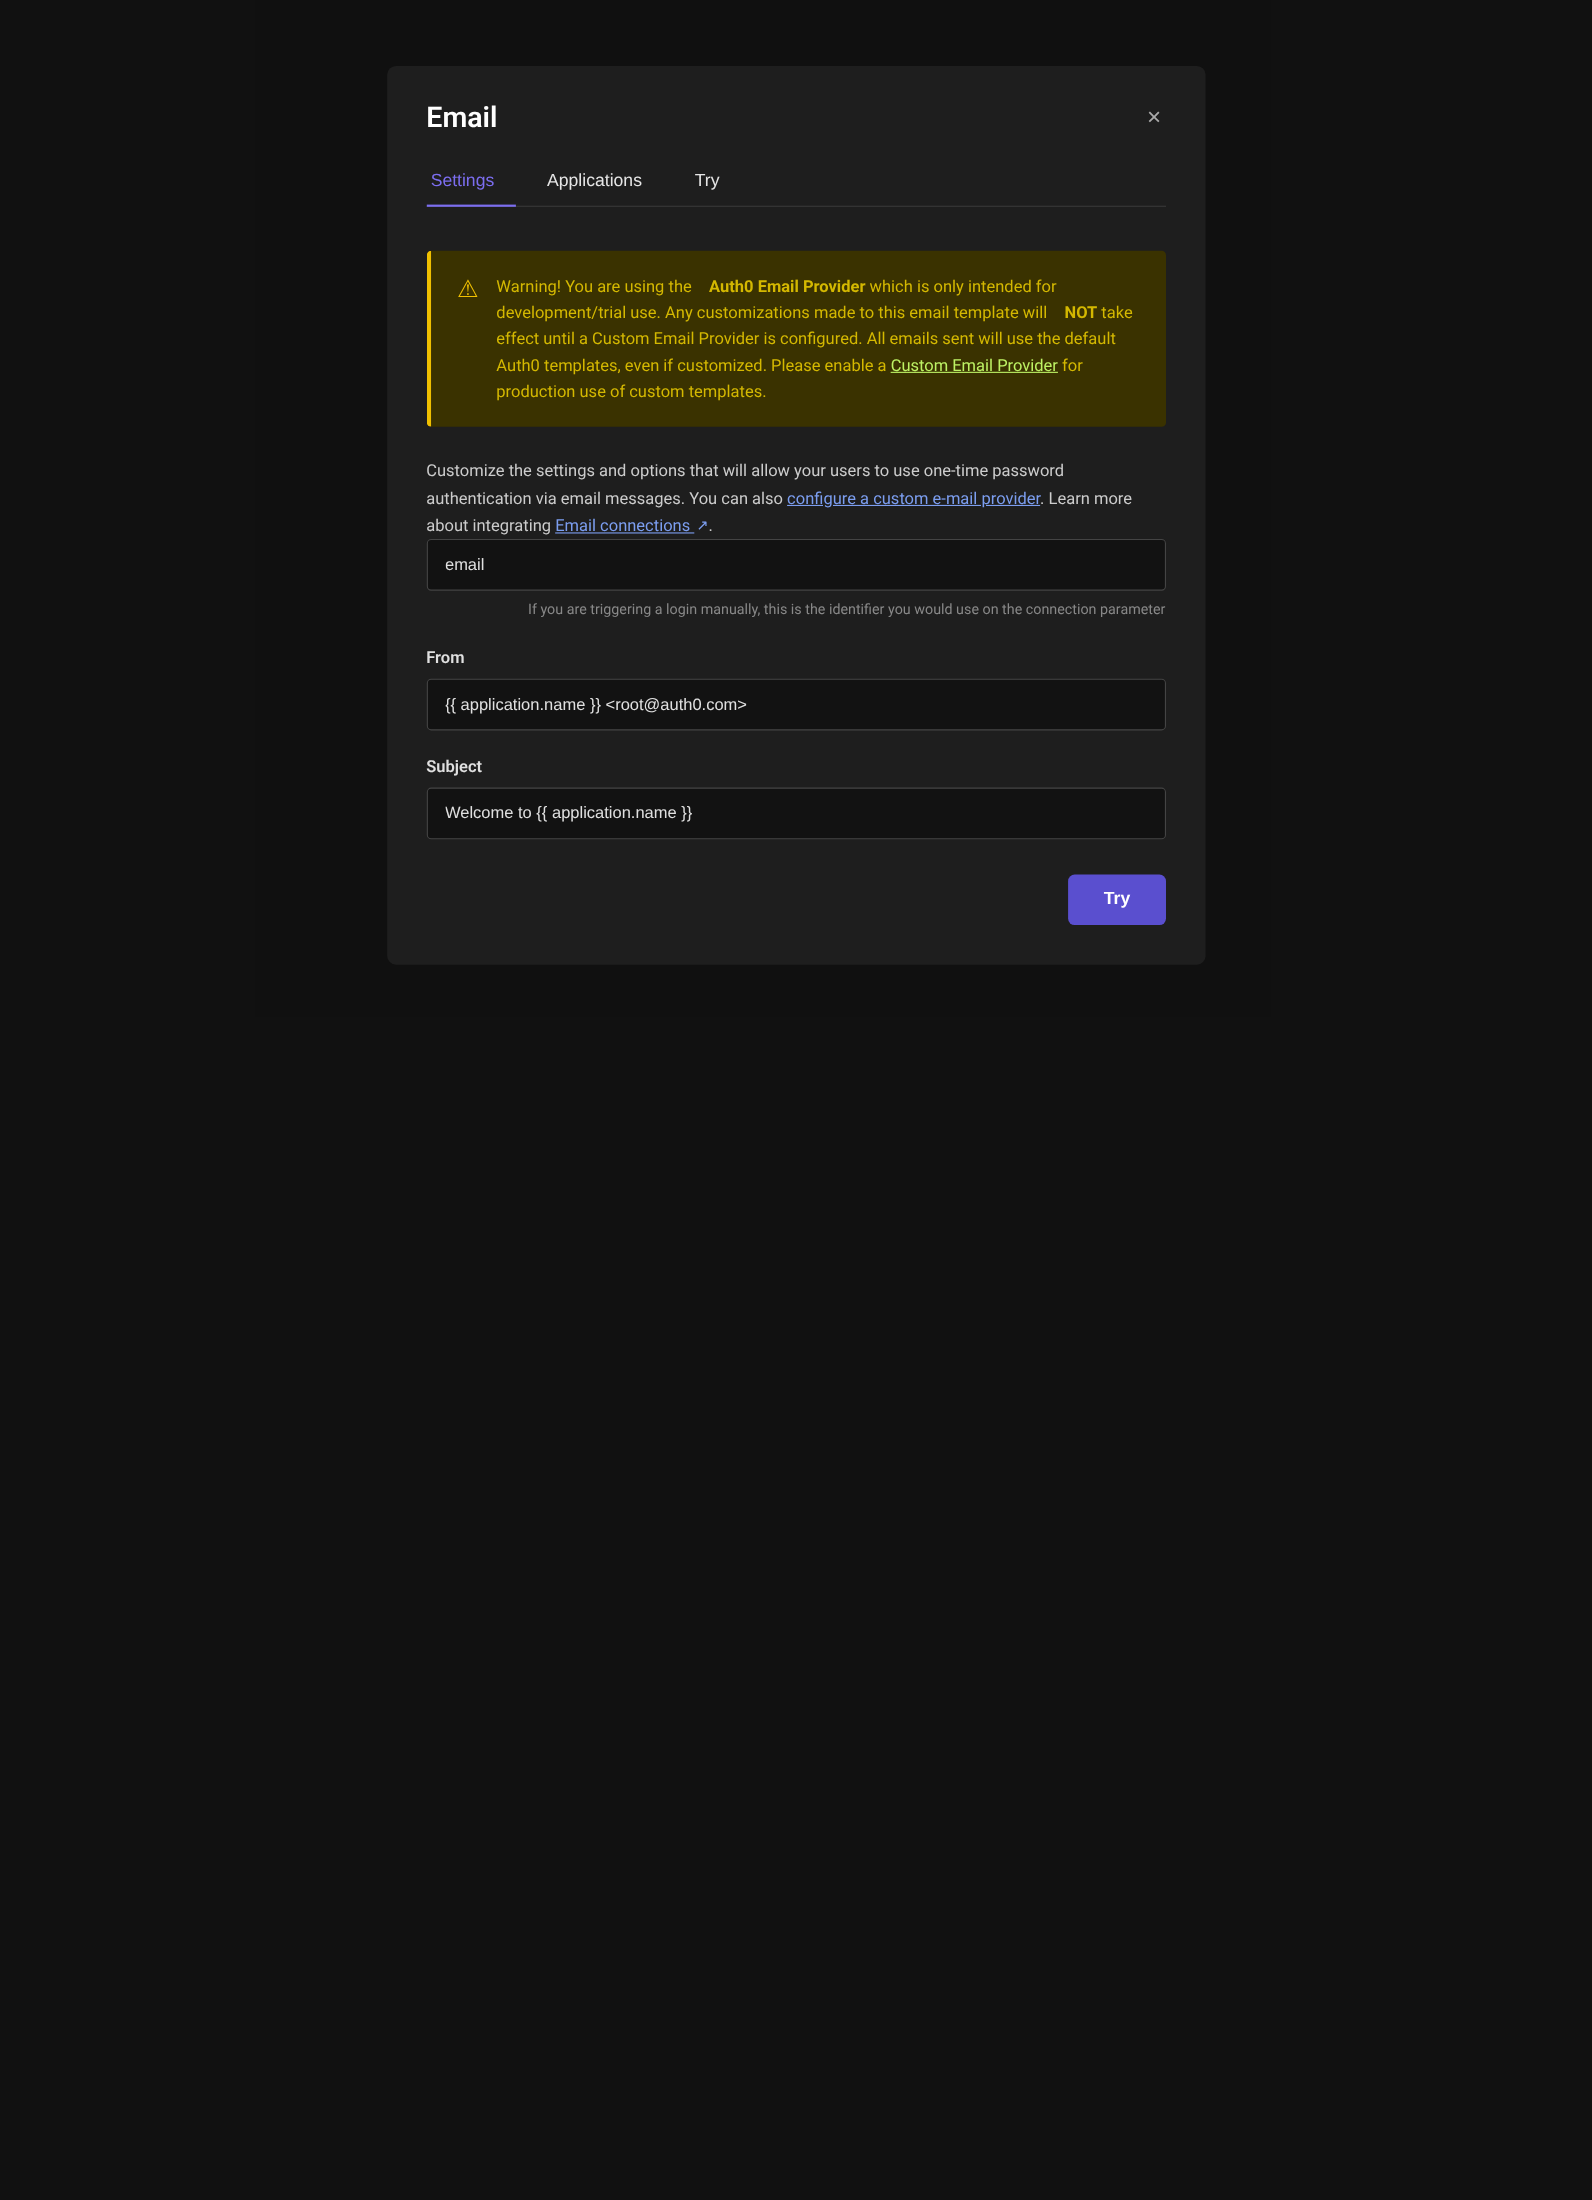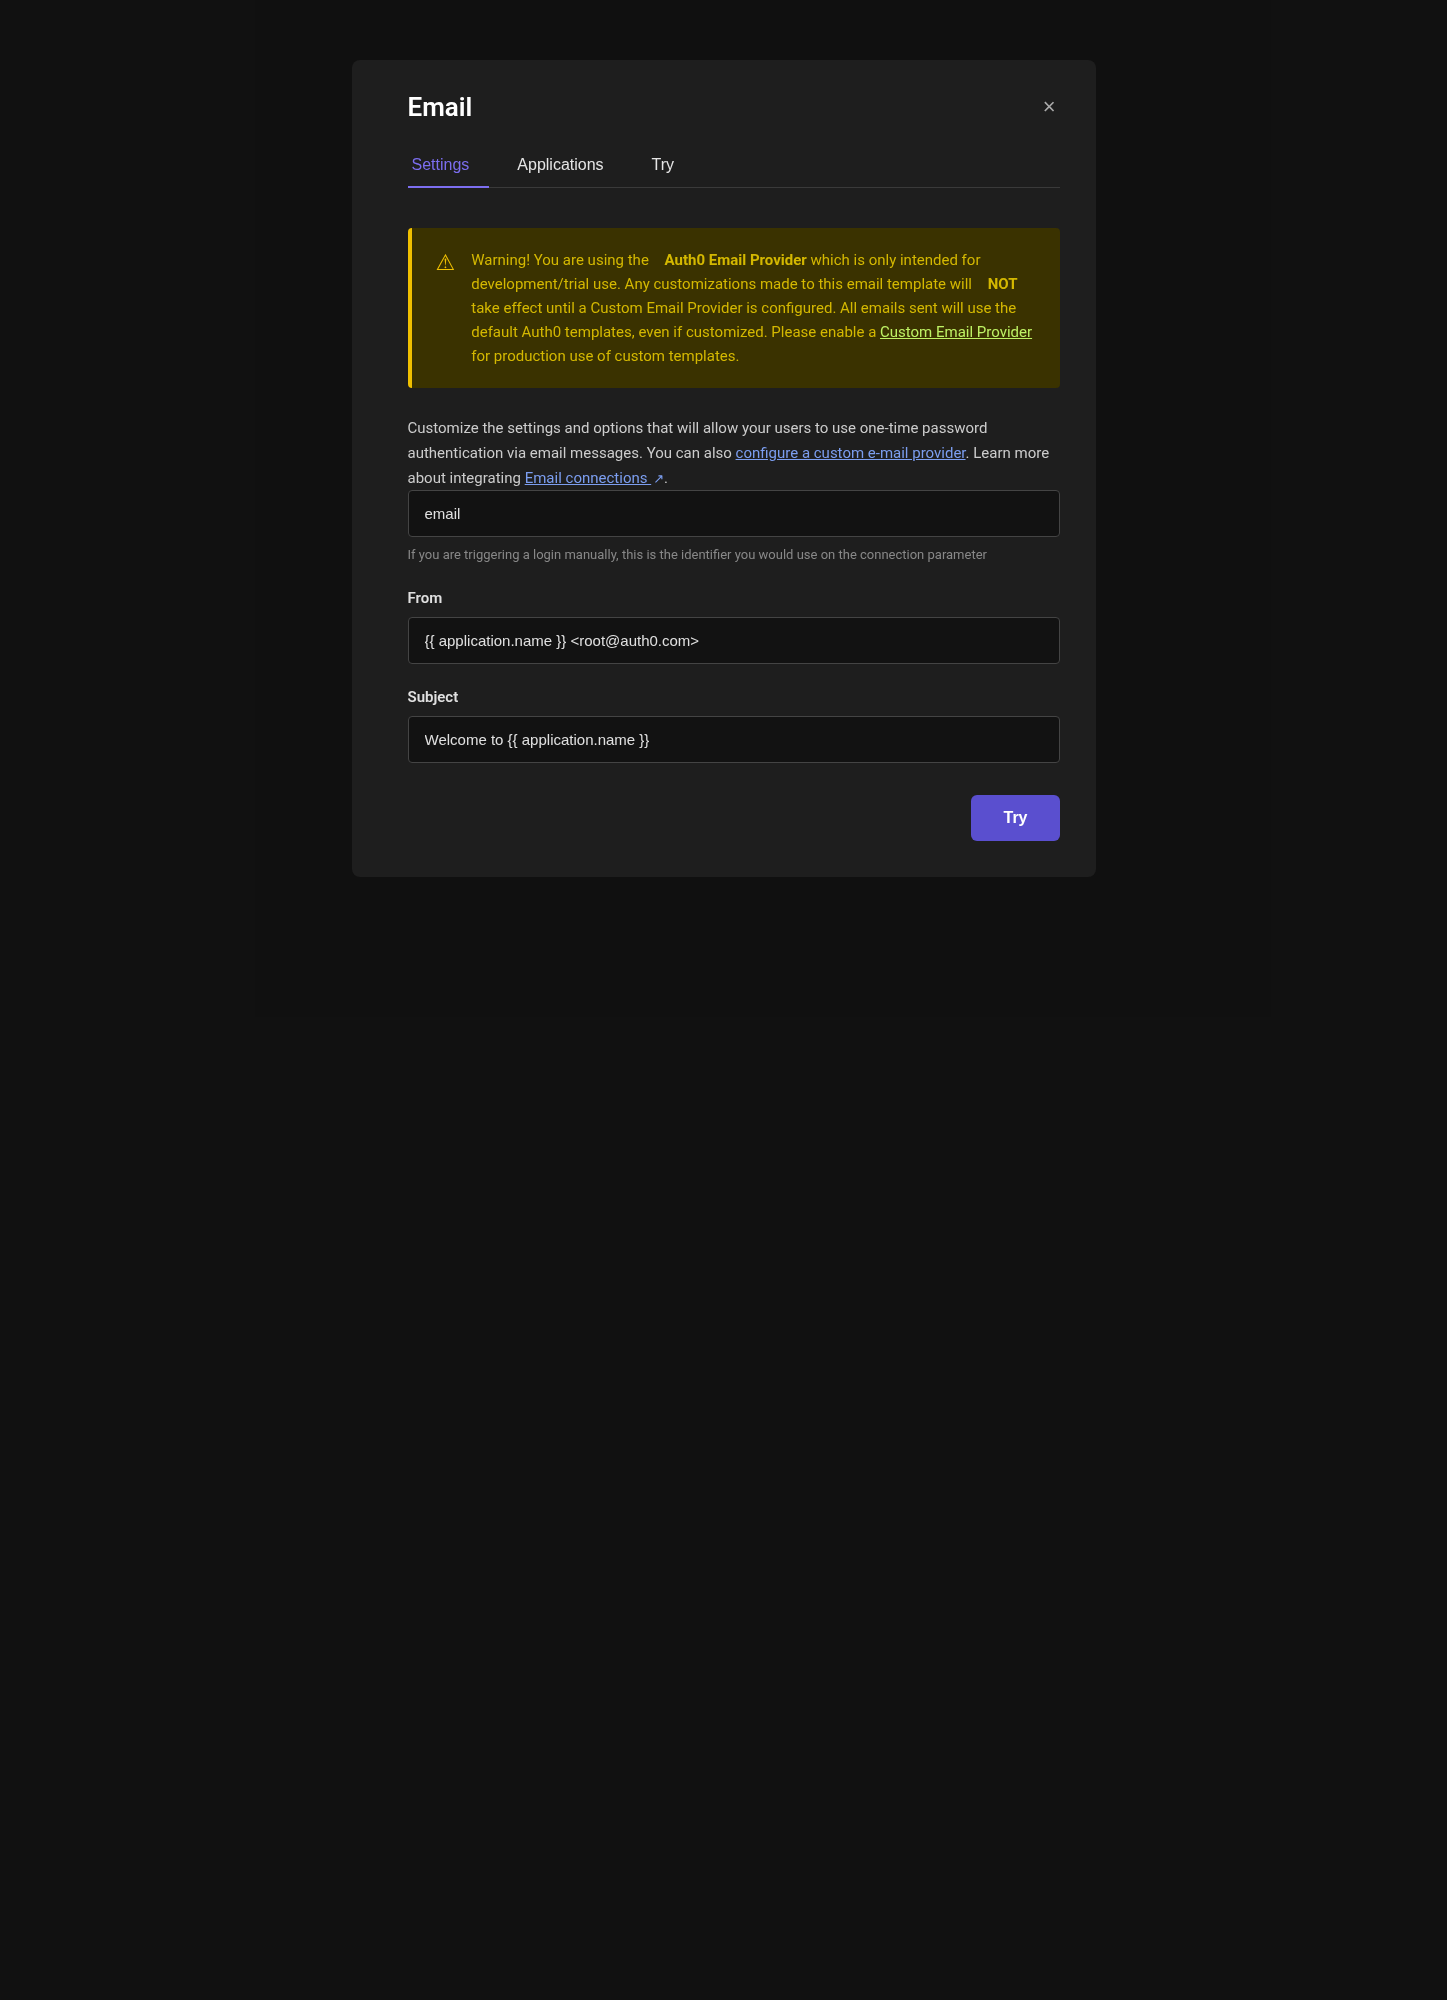--- a/index.html
+++ b/index.html
@@ -34,7 +34,7 @@
       background: #1e1e1e;
       border-radius: 8px;
       width: 744px;
-      padding: 32px 36px 36px 56px;
+      padding: 32px 36px 36px 36px;
       color: #e0e0e0;
     }
 

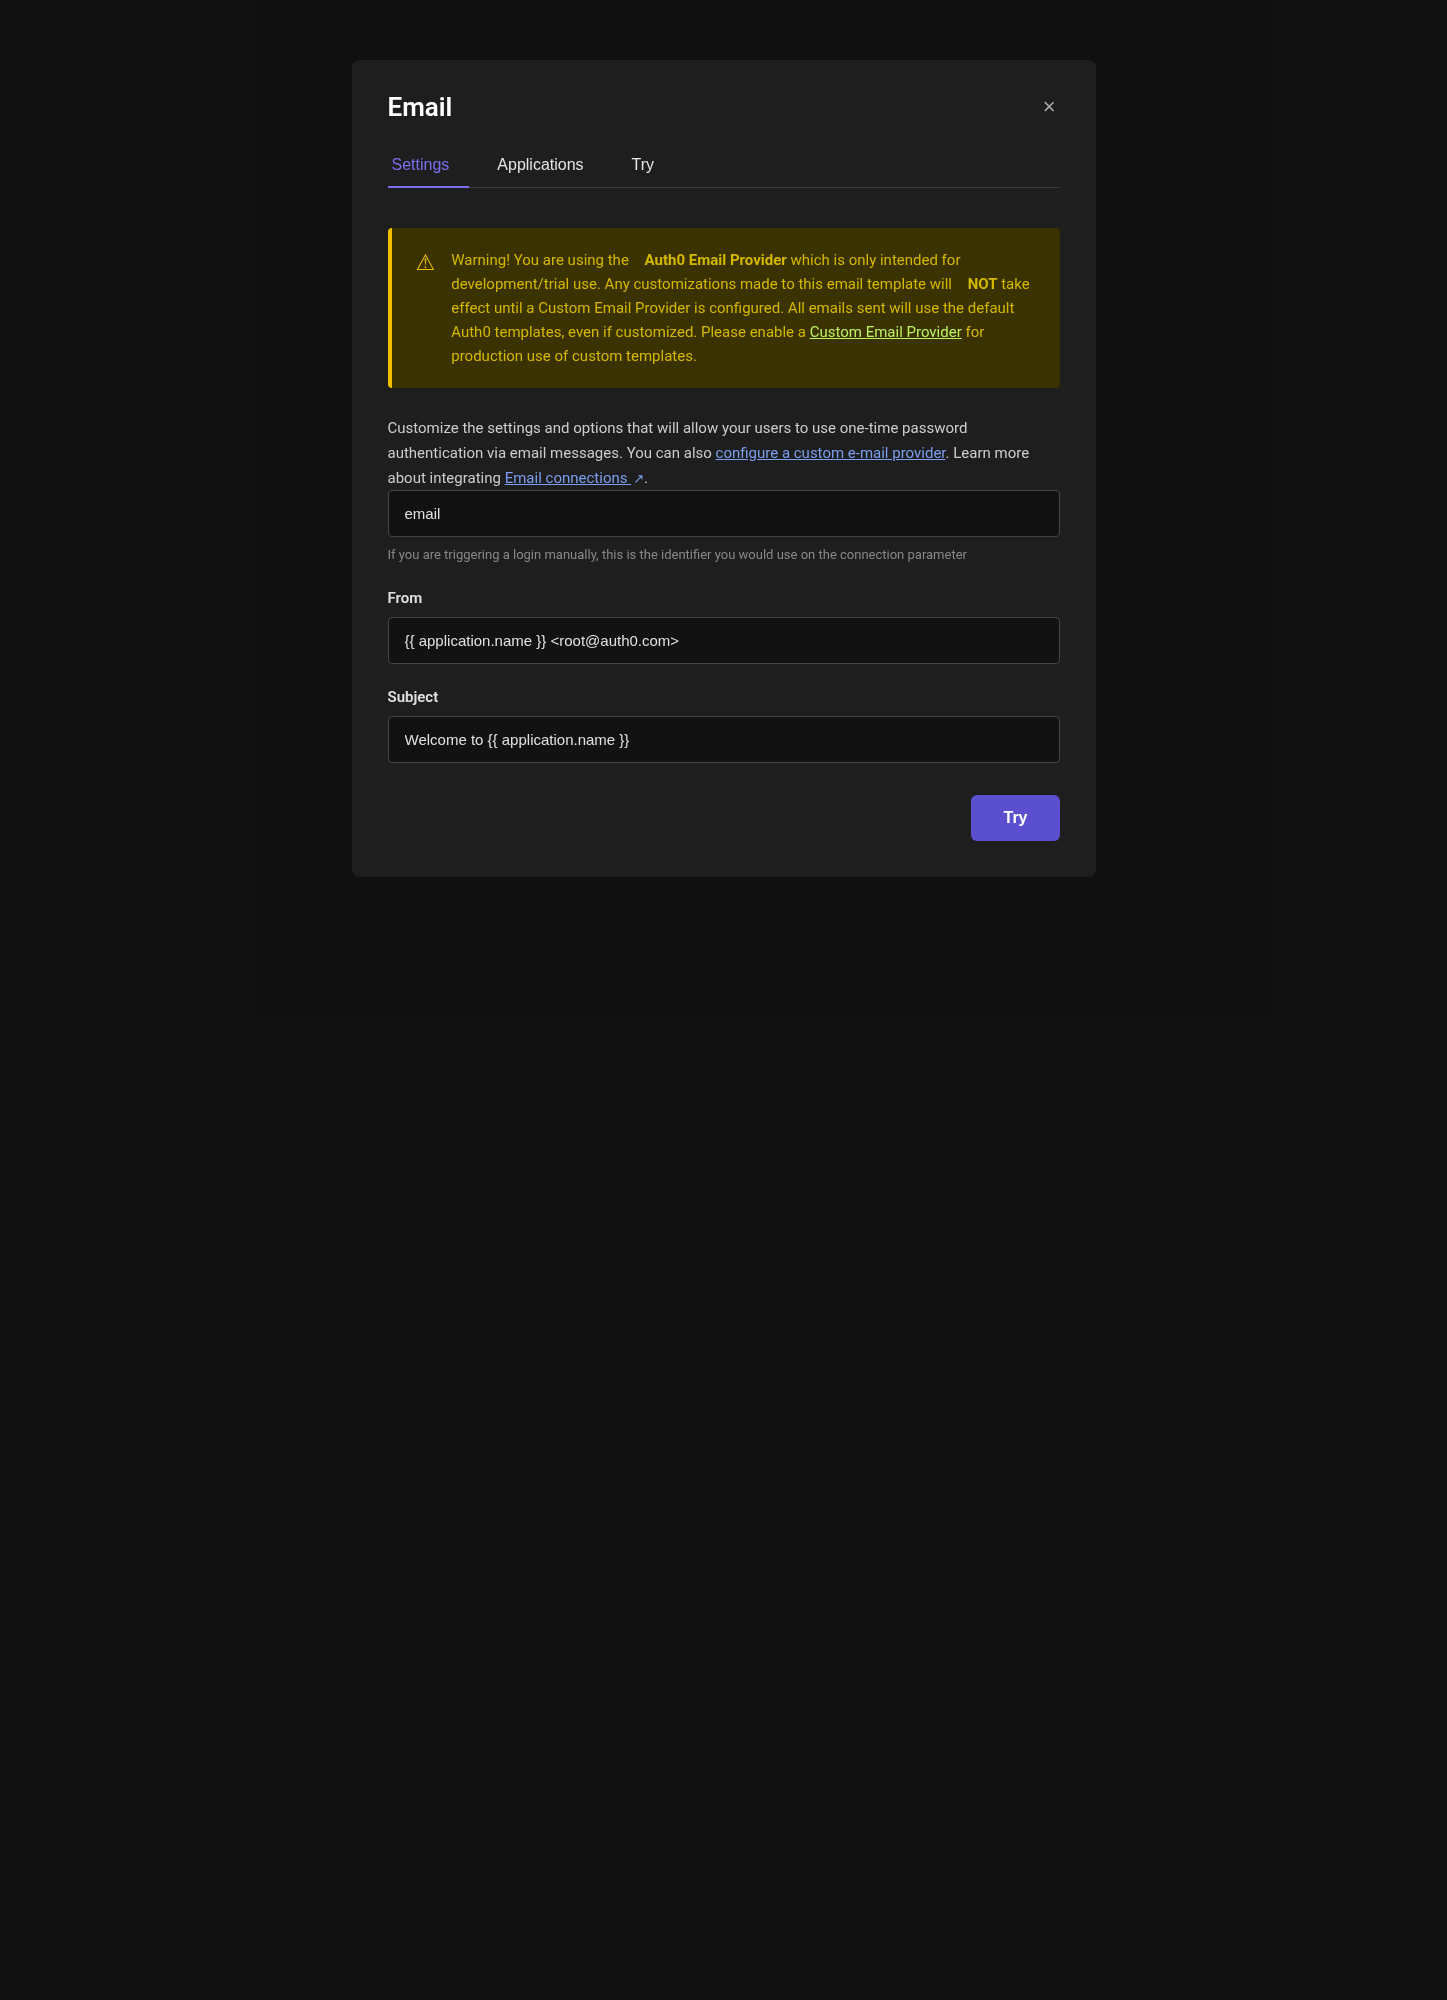--- a/index.html
+++ b/index.html
@@ -161,6 +161,7 @@
       color: #888888;
       margin-top: 8px;
       line-height: 1.5;
+      text-align: right;
     }
 
     .modal-footer {

